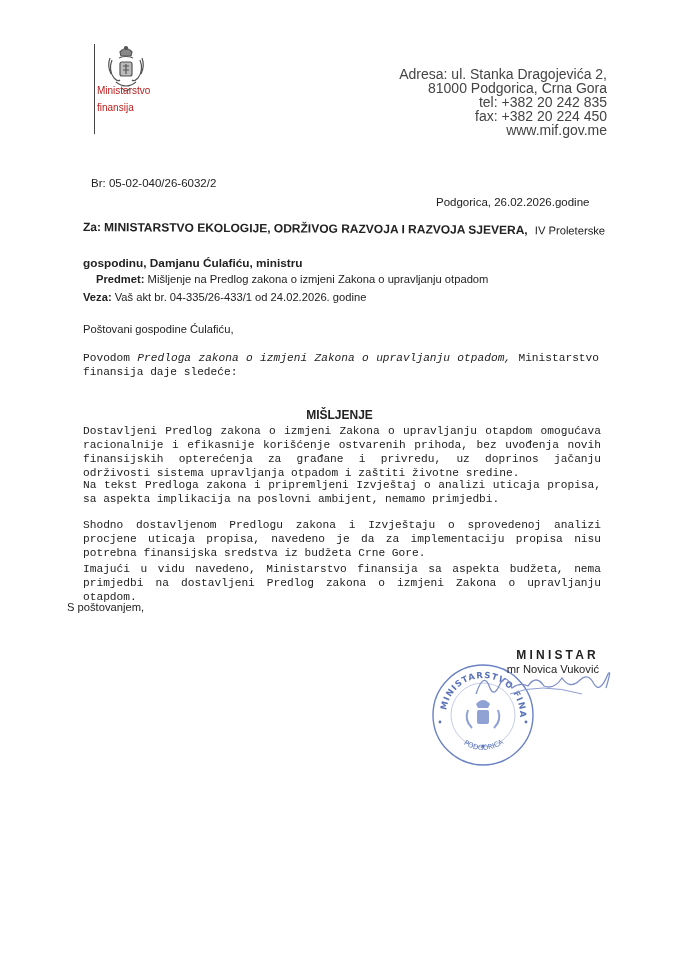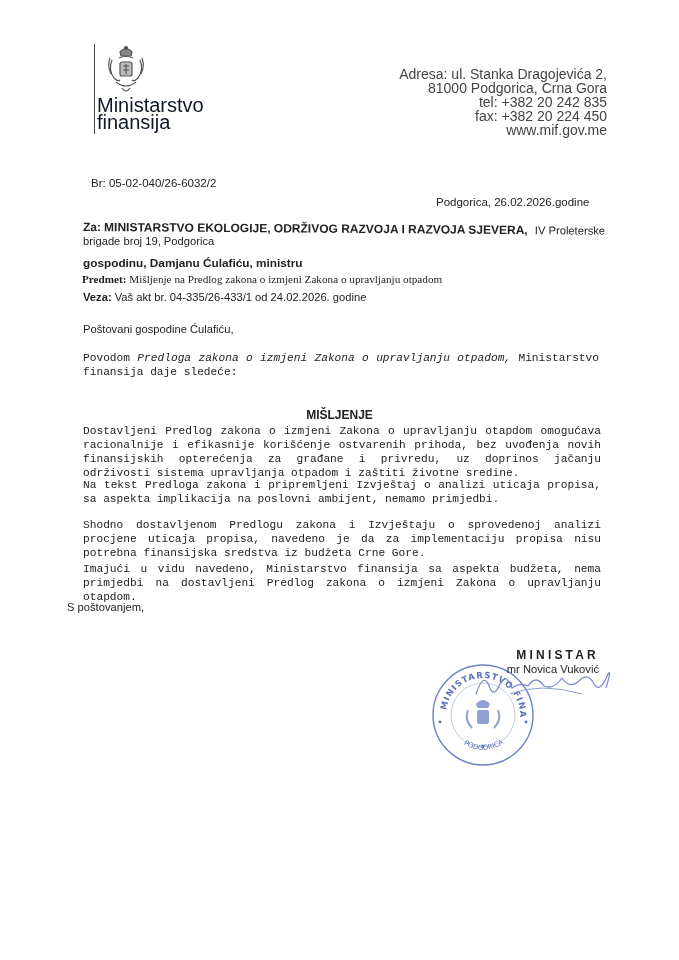--- a/index.html
+++ b/index.html
@@ -10,7 +10,7 @@
   .abs { position: absolute; }
   .logo-line { left: 94px; top: 44px; width: 1px; height: 90px; background: #444; }
   .crest { left: 106px; top: 44px; width: 40px; height: 52px; }
-  .org-name { left: 97px; top: 97px; font-size: 20px; line-height: 17px; color: #0f172a; }
+  .org-name { left: 97px; top: 82px; font-size: 10px; line-height: 17px; color: #b91c1c; }
   .address { right: 72px; top: 67px; text-align: right; font-size: 14px; line-height: 14px; color: #444; }
   .address div { white-space: nowrap; }
   .ref { left: 83px; top: 177px; font-size: 11.5px; margin-left: 8px; }

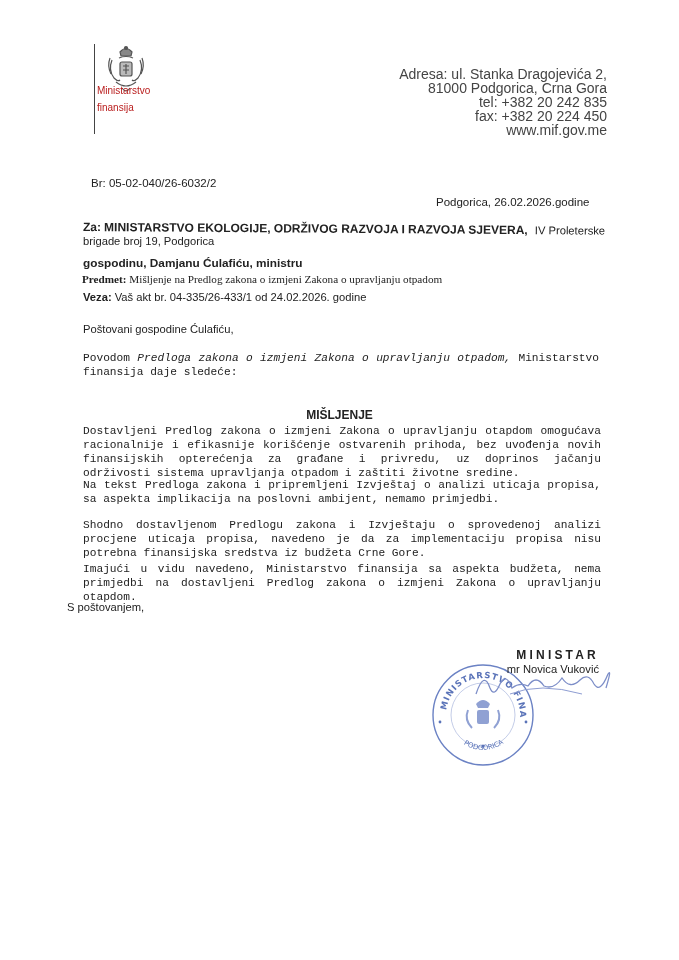--- a/index.html
+++ b/index.html
@@ -64,7 +64,6 @@
     <span class="big">MINISTARSTVO EKOLOGIJE, ODRŽIVOG RAZVOJA I RAZVOJA SJEVERA,</span>
     <span style="margin-left:4px;">IV Proleterske</span>
   </div>
-  <div>brigade broj 19, Podgorica</div>
 </div>
 <div class="abs txt b" style="left:83px; top:256px; font-size:11.8px;">gospodinu, Damjanu Ćulafiću, ministru</div>
 <div class="abs txt" style="left:82px; top:272px;font-family:Liberation Serif, serif;">

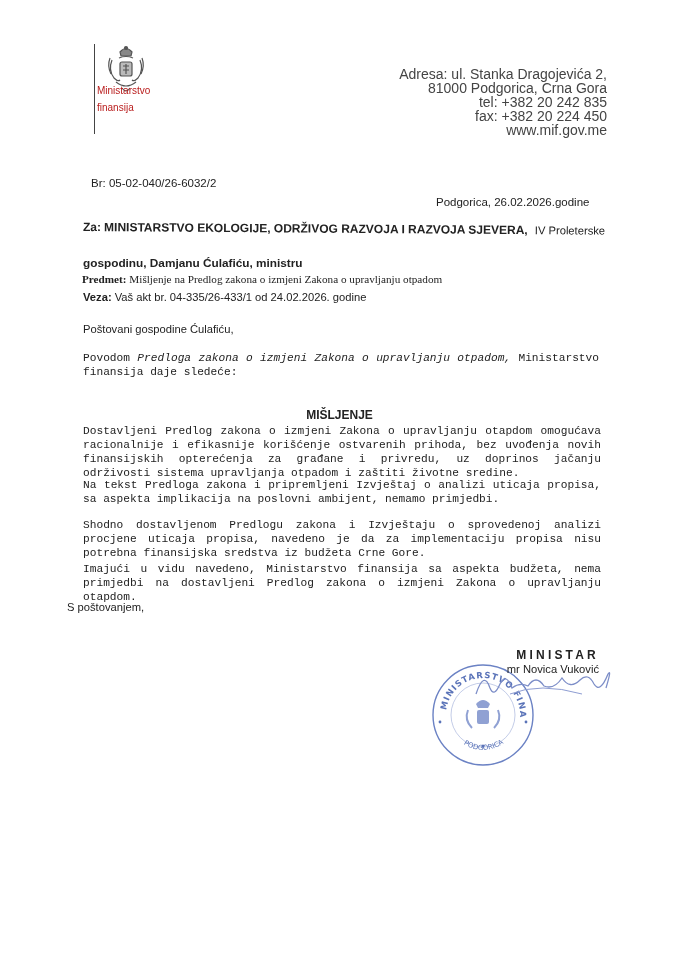--- a/index.html
+++ b/index.html
@@ -66,7 +66,7 @@
   </div>
 </div>
 <div class="abs txt b" style="left:83px; top:256px; font-size:11.8px;">gospodinu, Damjanu Ćulafiću, ministru</div>
-<div class="abs txt" style="left:82px; top:272px;font-family:Liberation Serif, serif;">
+<div class="abs txt" style="left:96px; top:272px;">
   <span class="b">Predmet:</span>
   <span>Mišljenje na Predlog zakona o izmjeni Zakona o upravljanju otpadom</span>
 </div>

